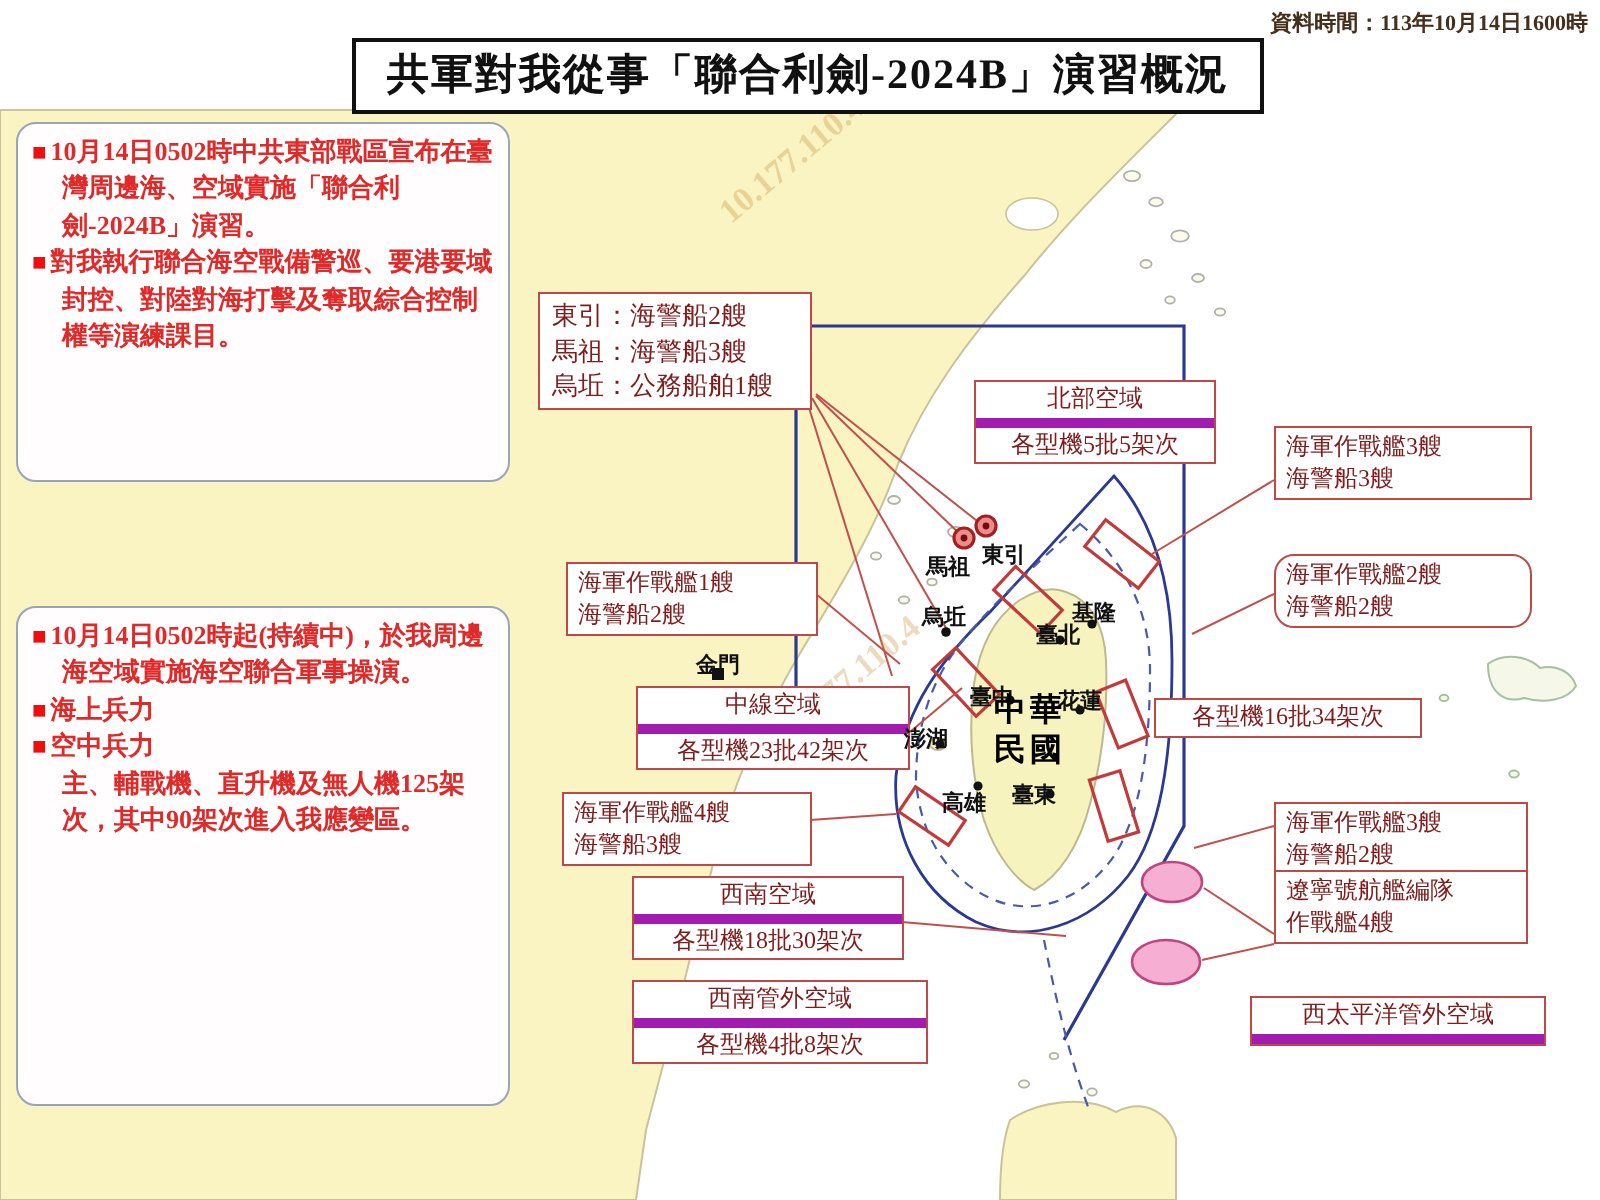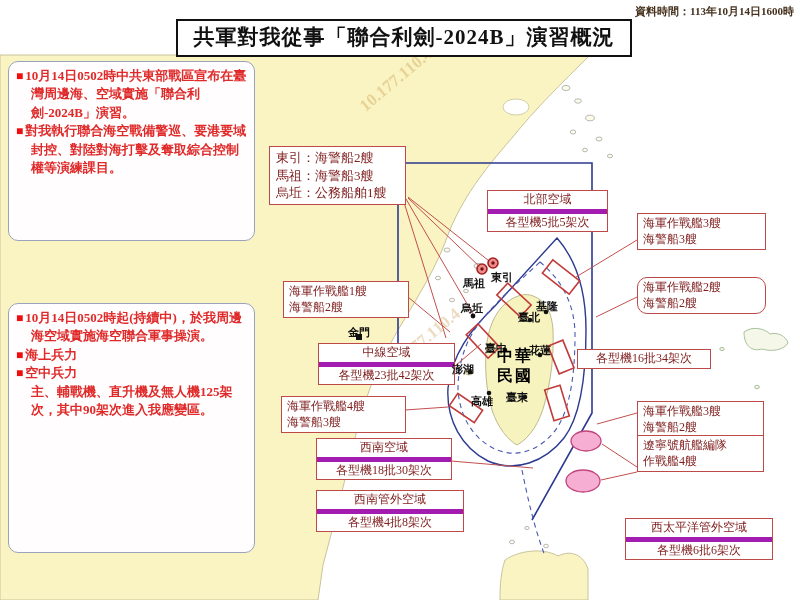--- a/index.html
+++ b/index.html
@@ -228,7 +228,7 @@
     <div class="abox-value">各型機4批8架次</div>
   </div>
 
-  <div class="map-box air-box" style="left:625px;top:498px;width:148px;margin-top:20px;">
+  <div class="map-box air-box" style="left:625px;top:498px;width:148px;">
     <div class="abox-title">西太平洋管外空域</div>
     <div class="abox-value">各型機6批6架次</div>
   </div>

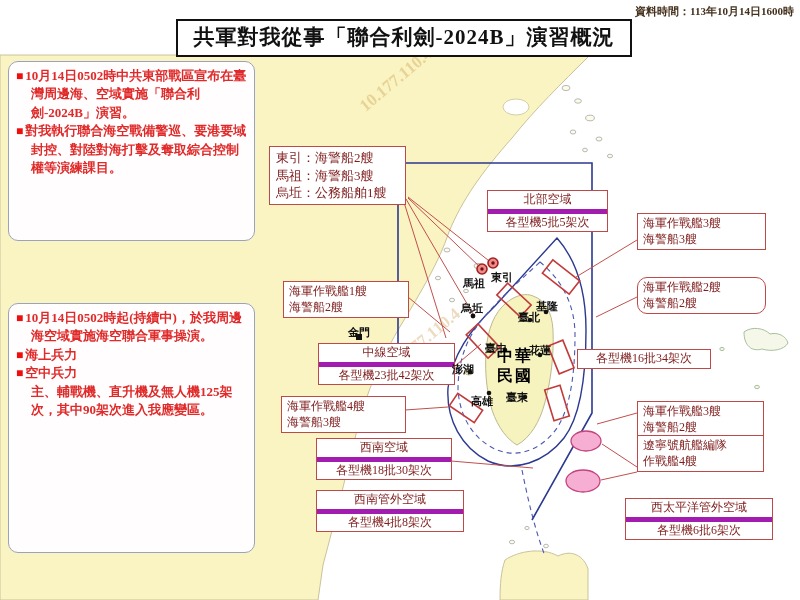--- a/index.html
+++ b/index.html
@@ -230,7 +230,6 @@
 
   <div class="map-box air-box" style="left:625px;top:498px;width:148px;">
     <div class="abox-title">西太平洋管外空域</div>
-    <div class="abox-value">各型機6批6架次</div>
   </div>
 
   <div class="map-box fleet-box" style="left:637px;top:213px;width:129px;">

